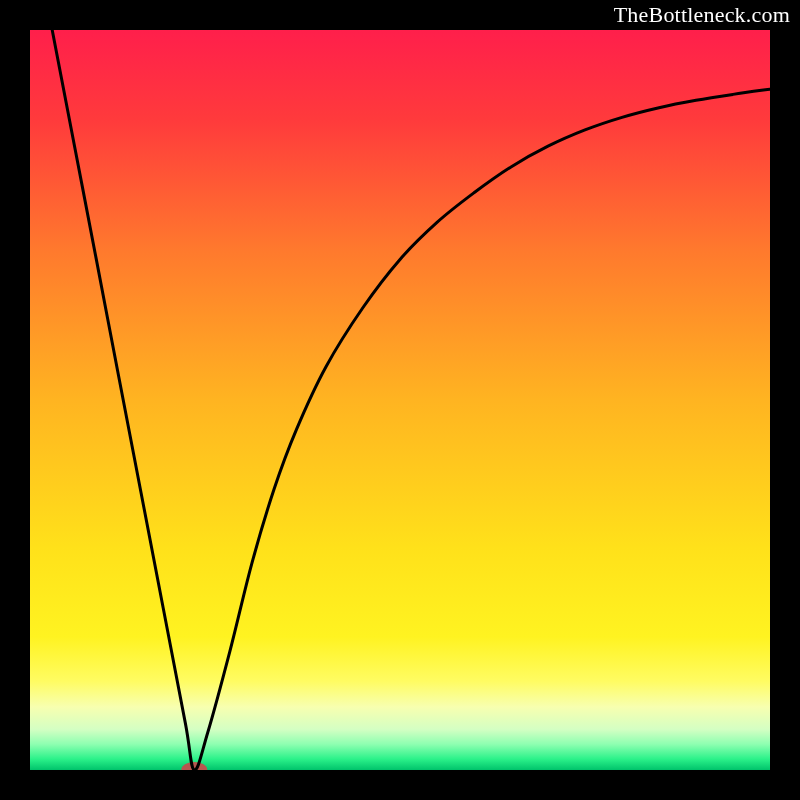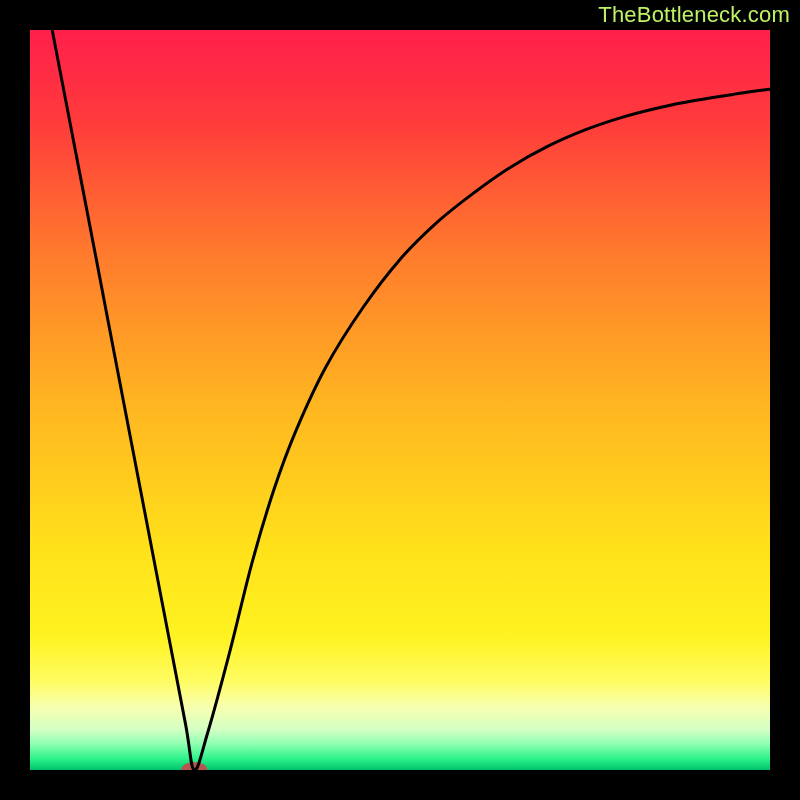--- a/index.html
+++ b/index.html
@@ -21,11 +21,12 @@
     position: absolute;
     top: 2px;
     right: 10px;
-    color: #bef264;
+    color: #ffffff;
     font-size: 22px;
     font-weight: 500;
     letter-spacing: 0.2px;
     z-index: 10;
+    font-family: Liberation Serif, serif;
   }
   .plot {
     position: absolute;

